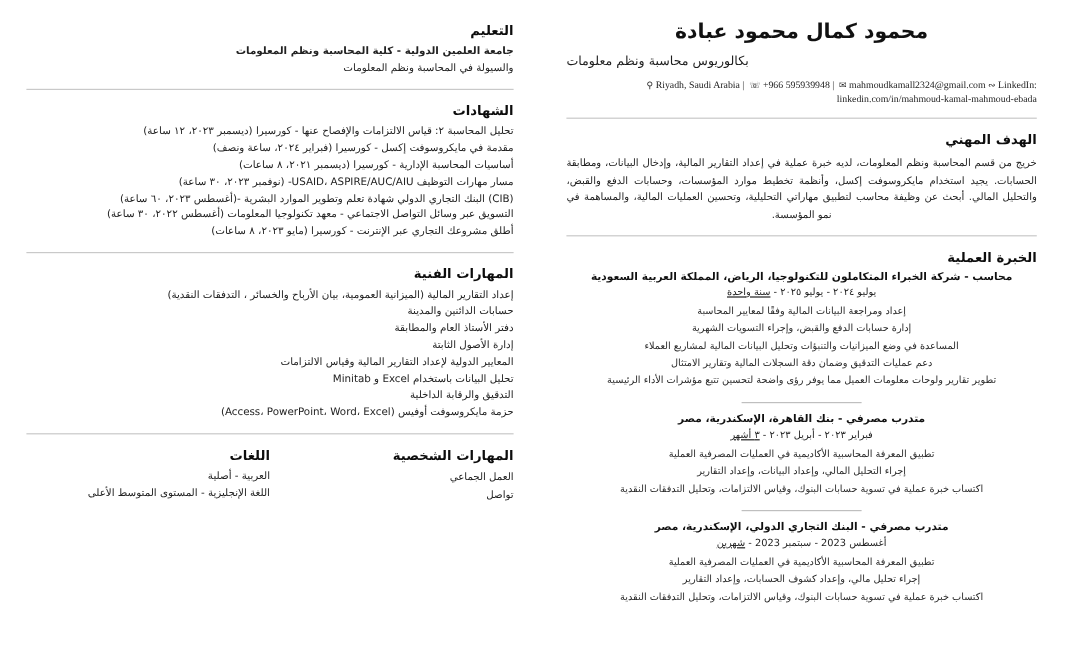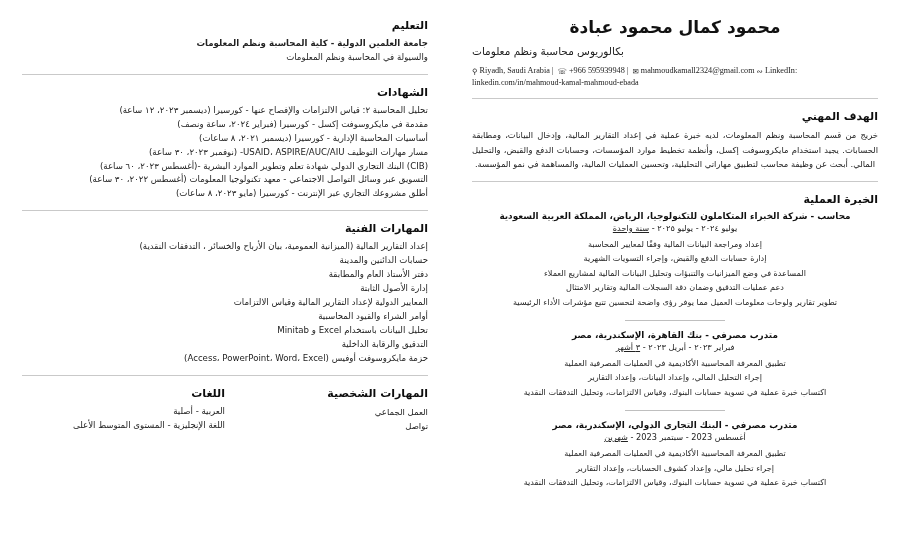--- a/index.html
+++ b/index.html
@@ -33,7 +33,7 @@
   }
   .col-right {
     width: 450px;
-    padding: 8px 22px 0 22px;
+    padding: 8px 36px 0 22px;
   }
   .col-left {
     width: 450px;

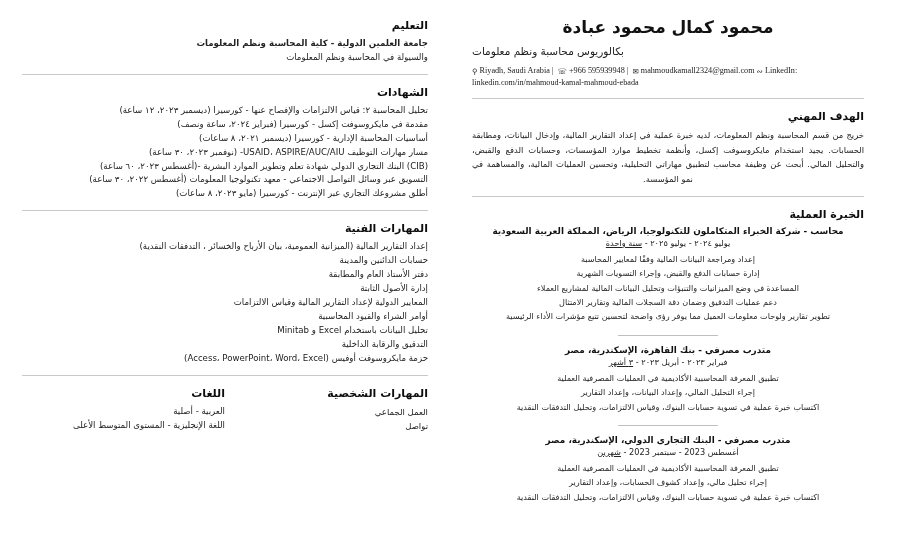--- a/index.html
+++ b/index.html
@@ -58,7 +58,7 @@
   }
   .contact {
     direction: ltr;
-    text-align: left;
+    text-align: right;
     font-size: 8.2px;
     line-height: 1.45;
     margin: 8px 0 0 0;

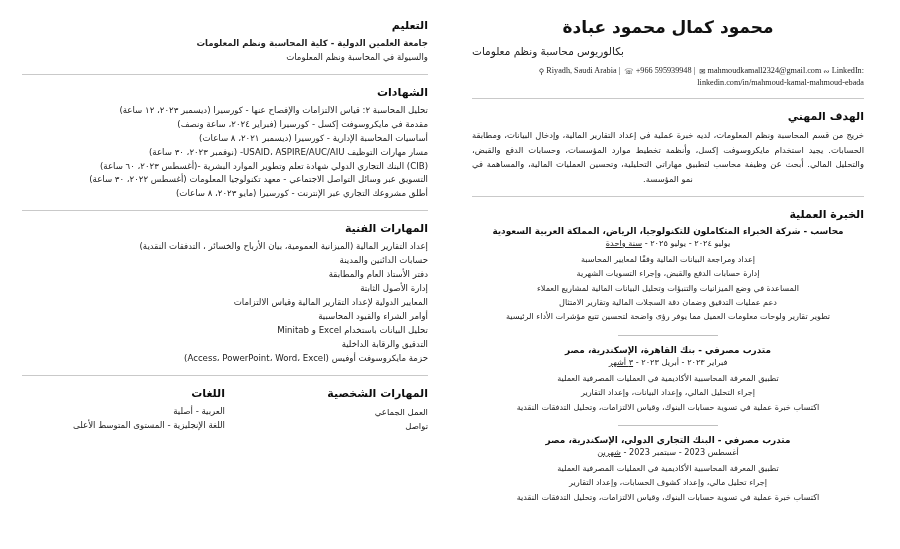--- a/index.html
+++ b/index.html
@@ -250,7 +250,6 @@
       <div class="line">دفتر الأستاذ العام والمطابقة</div>
       <div class="line">إدارة الأصول الثابتة</div>
       <div class="line">المعايير الدولية لإعداد التقارير المالية وقياس الالتزامات</div>
-      <div class="line">أوامر الشراء والقيود المحاسبية</div>
       <div class="line">تحليل البيانات باستخدام Excel و Minitab</div>
       <div class="line">التدقيق والرقابة الداخلية</div>
       <div class="line">حزمة مايكروسوفت أوفيس (Access، PowerPoint، Word، Excel)</div>

